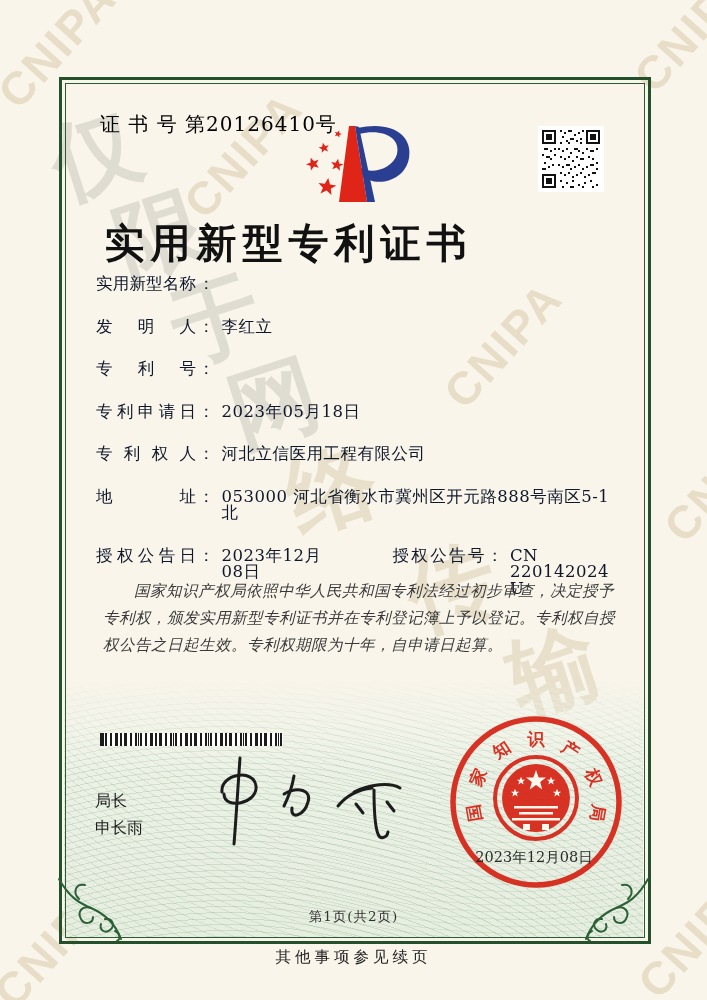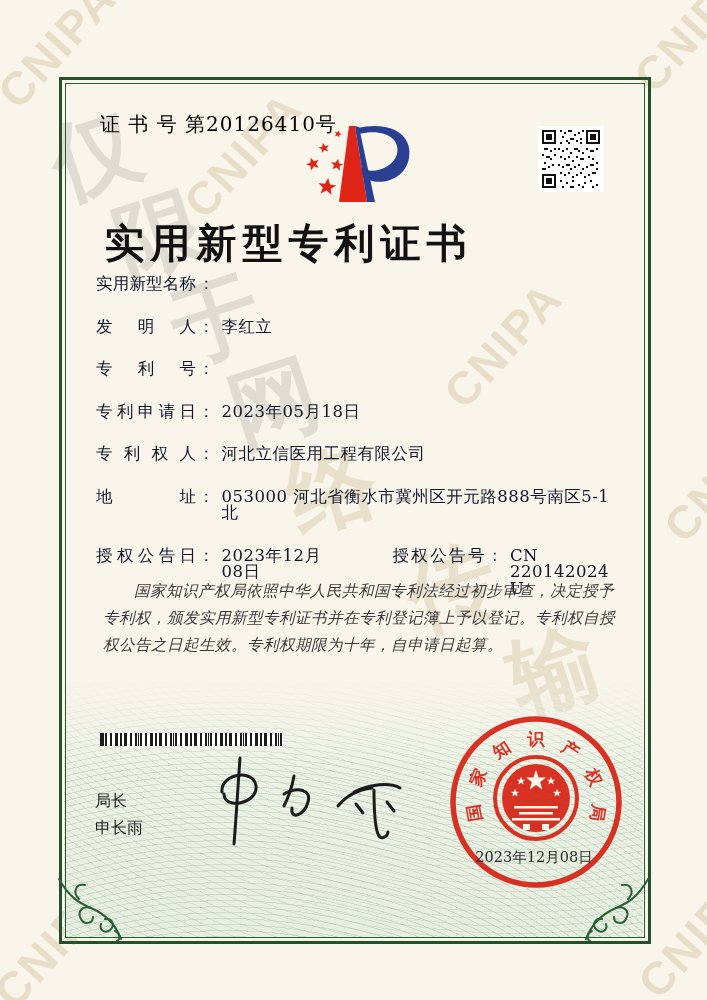--- a/index.html
+++ b/index.html
@@ -321,6 +321,7 @@
     <text x="-2" y="60" font-size="14.5" fill="#1d1d1d" text-anchor="middle" font-family="'DejaVu Serif',serif">2023年12月08日</text>
   </svg>
 
+  <div class="page-num">第1页(共2页)</div>
 
 </div>
 

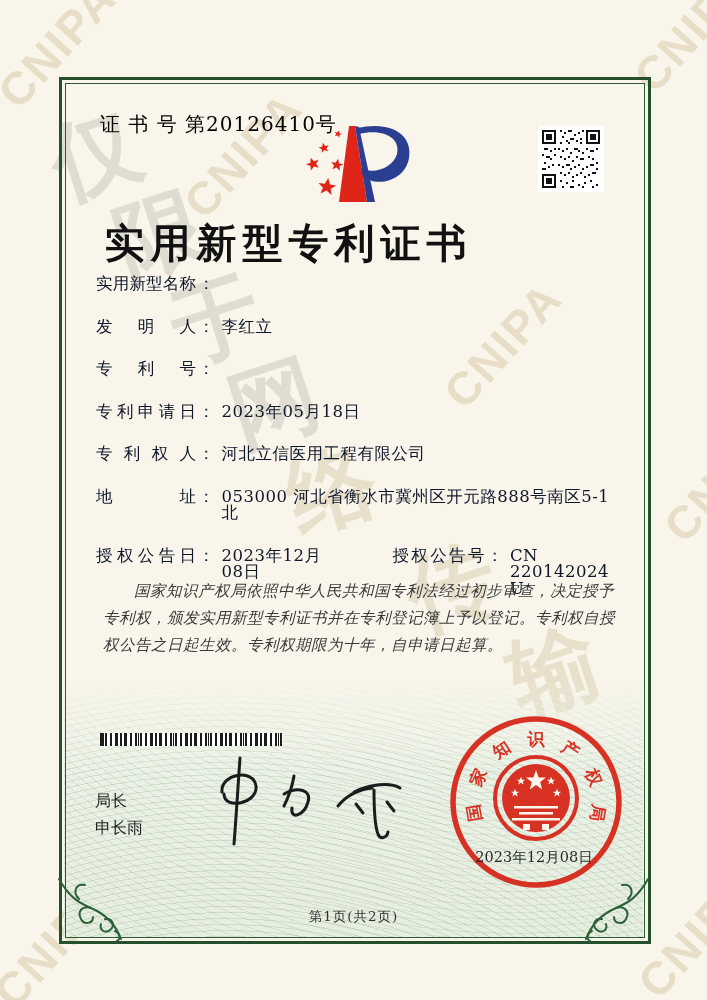--- a/index.html
+++ b/index.html
@@ -322,6 +322,7 @@
   </svg>
 
   <div class="page-num">第1页(共2页)</div>
+  <div class="continuation">其他事项参见续页</div>
 
 </div>
 

